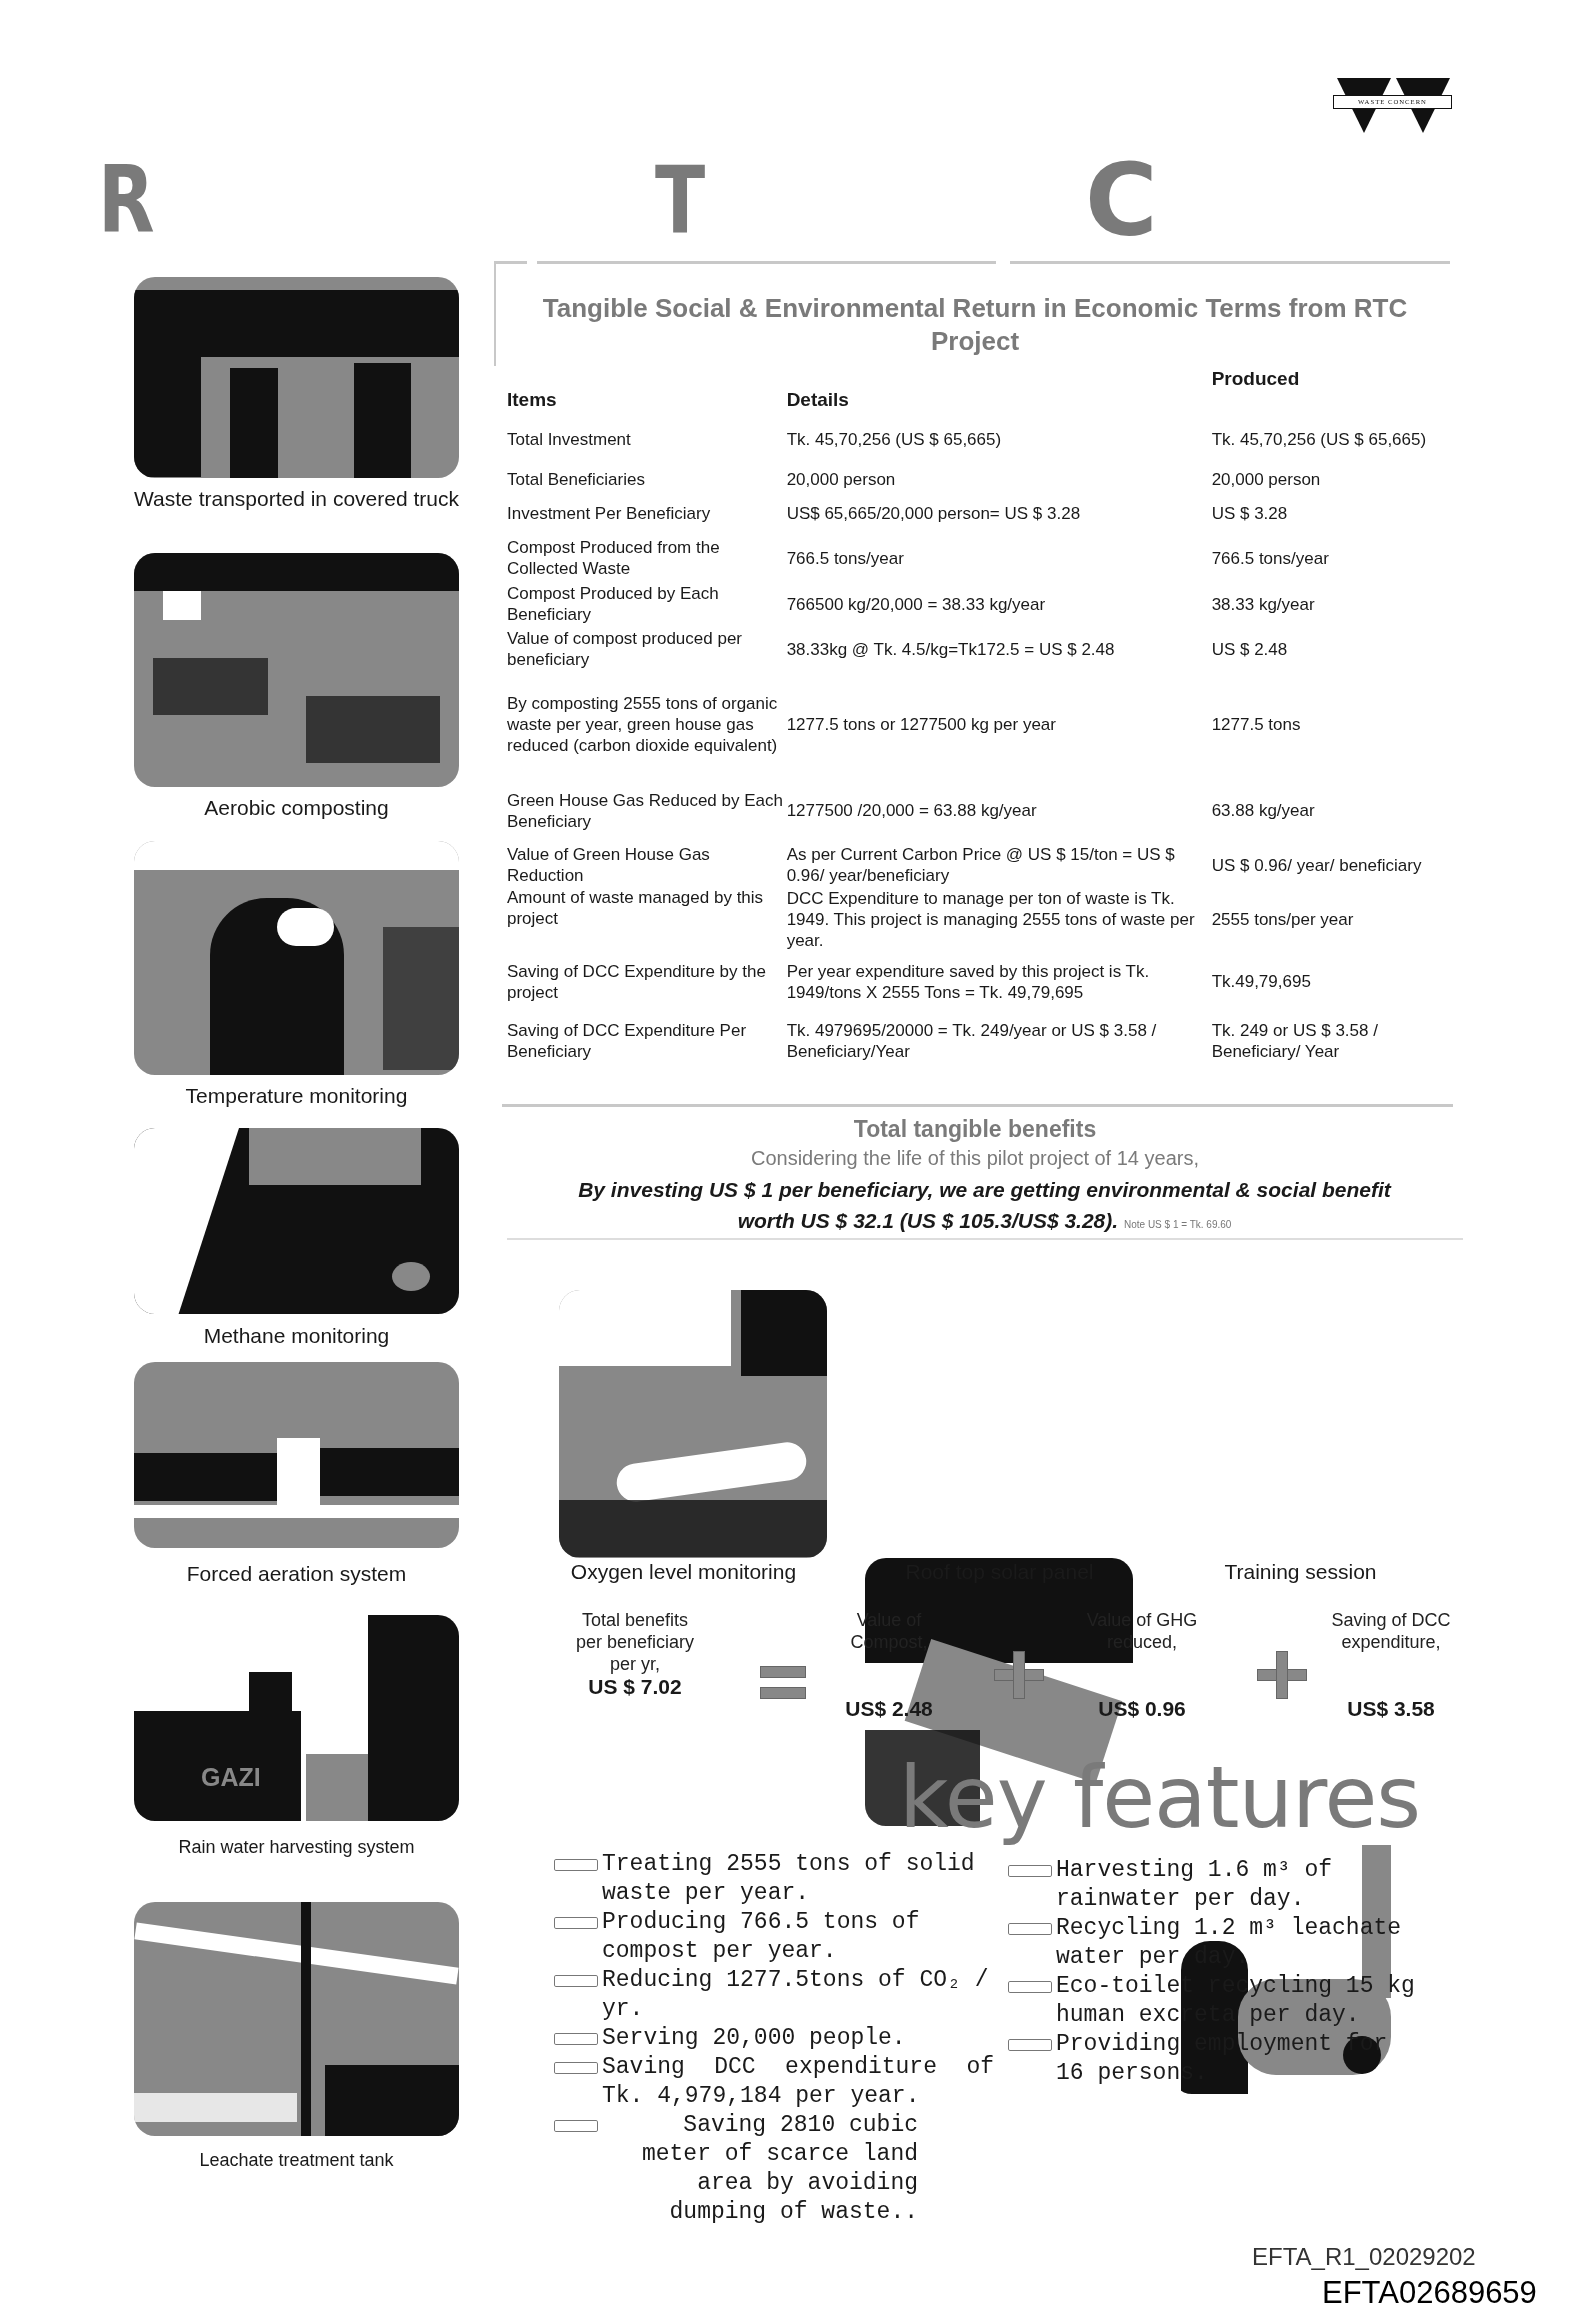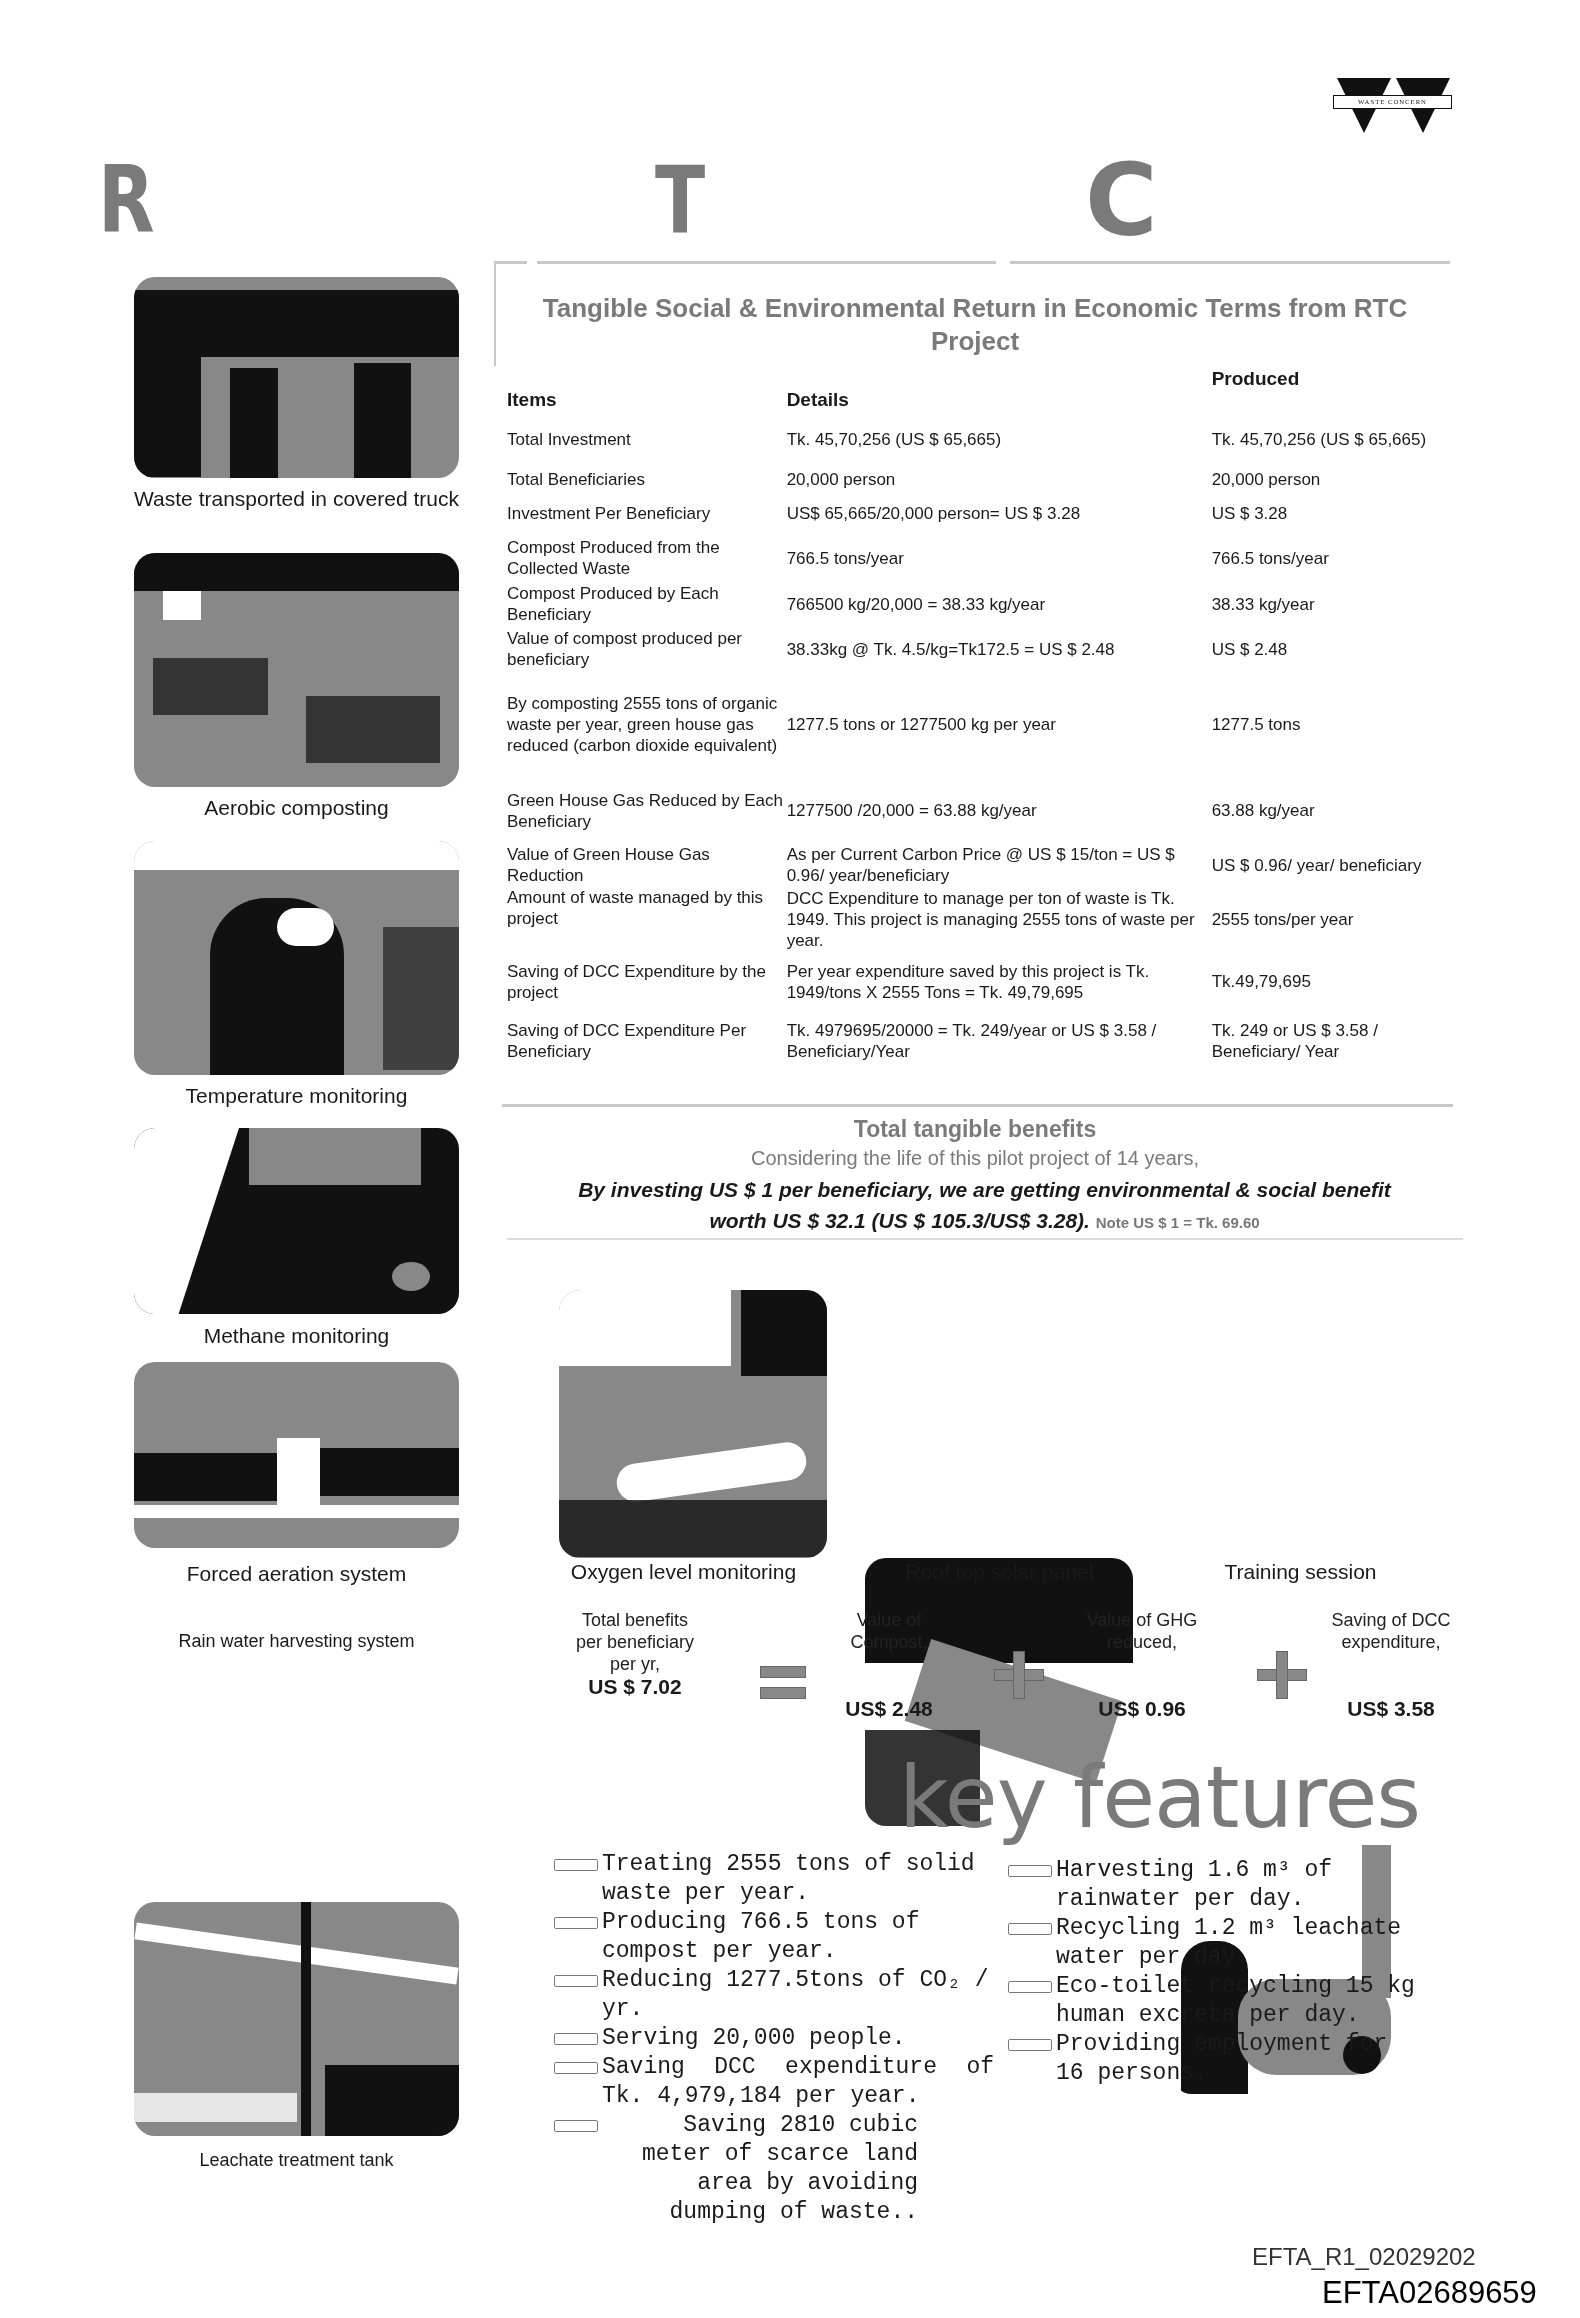--- a/index.html
+++ b/index.html
@@ -41,7 +41,7 @@
   .ttb-title { left:497px; top:1116px; width:956px; text-align:center; font-size:23px; font-weight:bold; color:#7a7a7a; }
   .ttb-sub { left:497px; top:1147px; width:956px; text-align:center; font-size:20px; color:#7a7a7a; }
   .ttb-bold { left:497px; top:1174px; width:975px; text-align:center; font-size:21px; font-weight:bold; font-style:italic; color:#1a1a1a; line-height:31px; }
-  .ttb-bold .note { font-size:15px; font-weight:bold; font-style:normal; color:#777; }
+  .ttb-bold .note { font-size:10px; font-weight:normal; font-style:normal; color:#777; }
 
   
   .mphoto { top:1290px; height:268px; width:268px; }

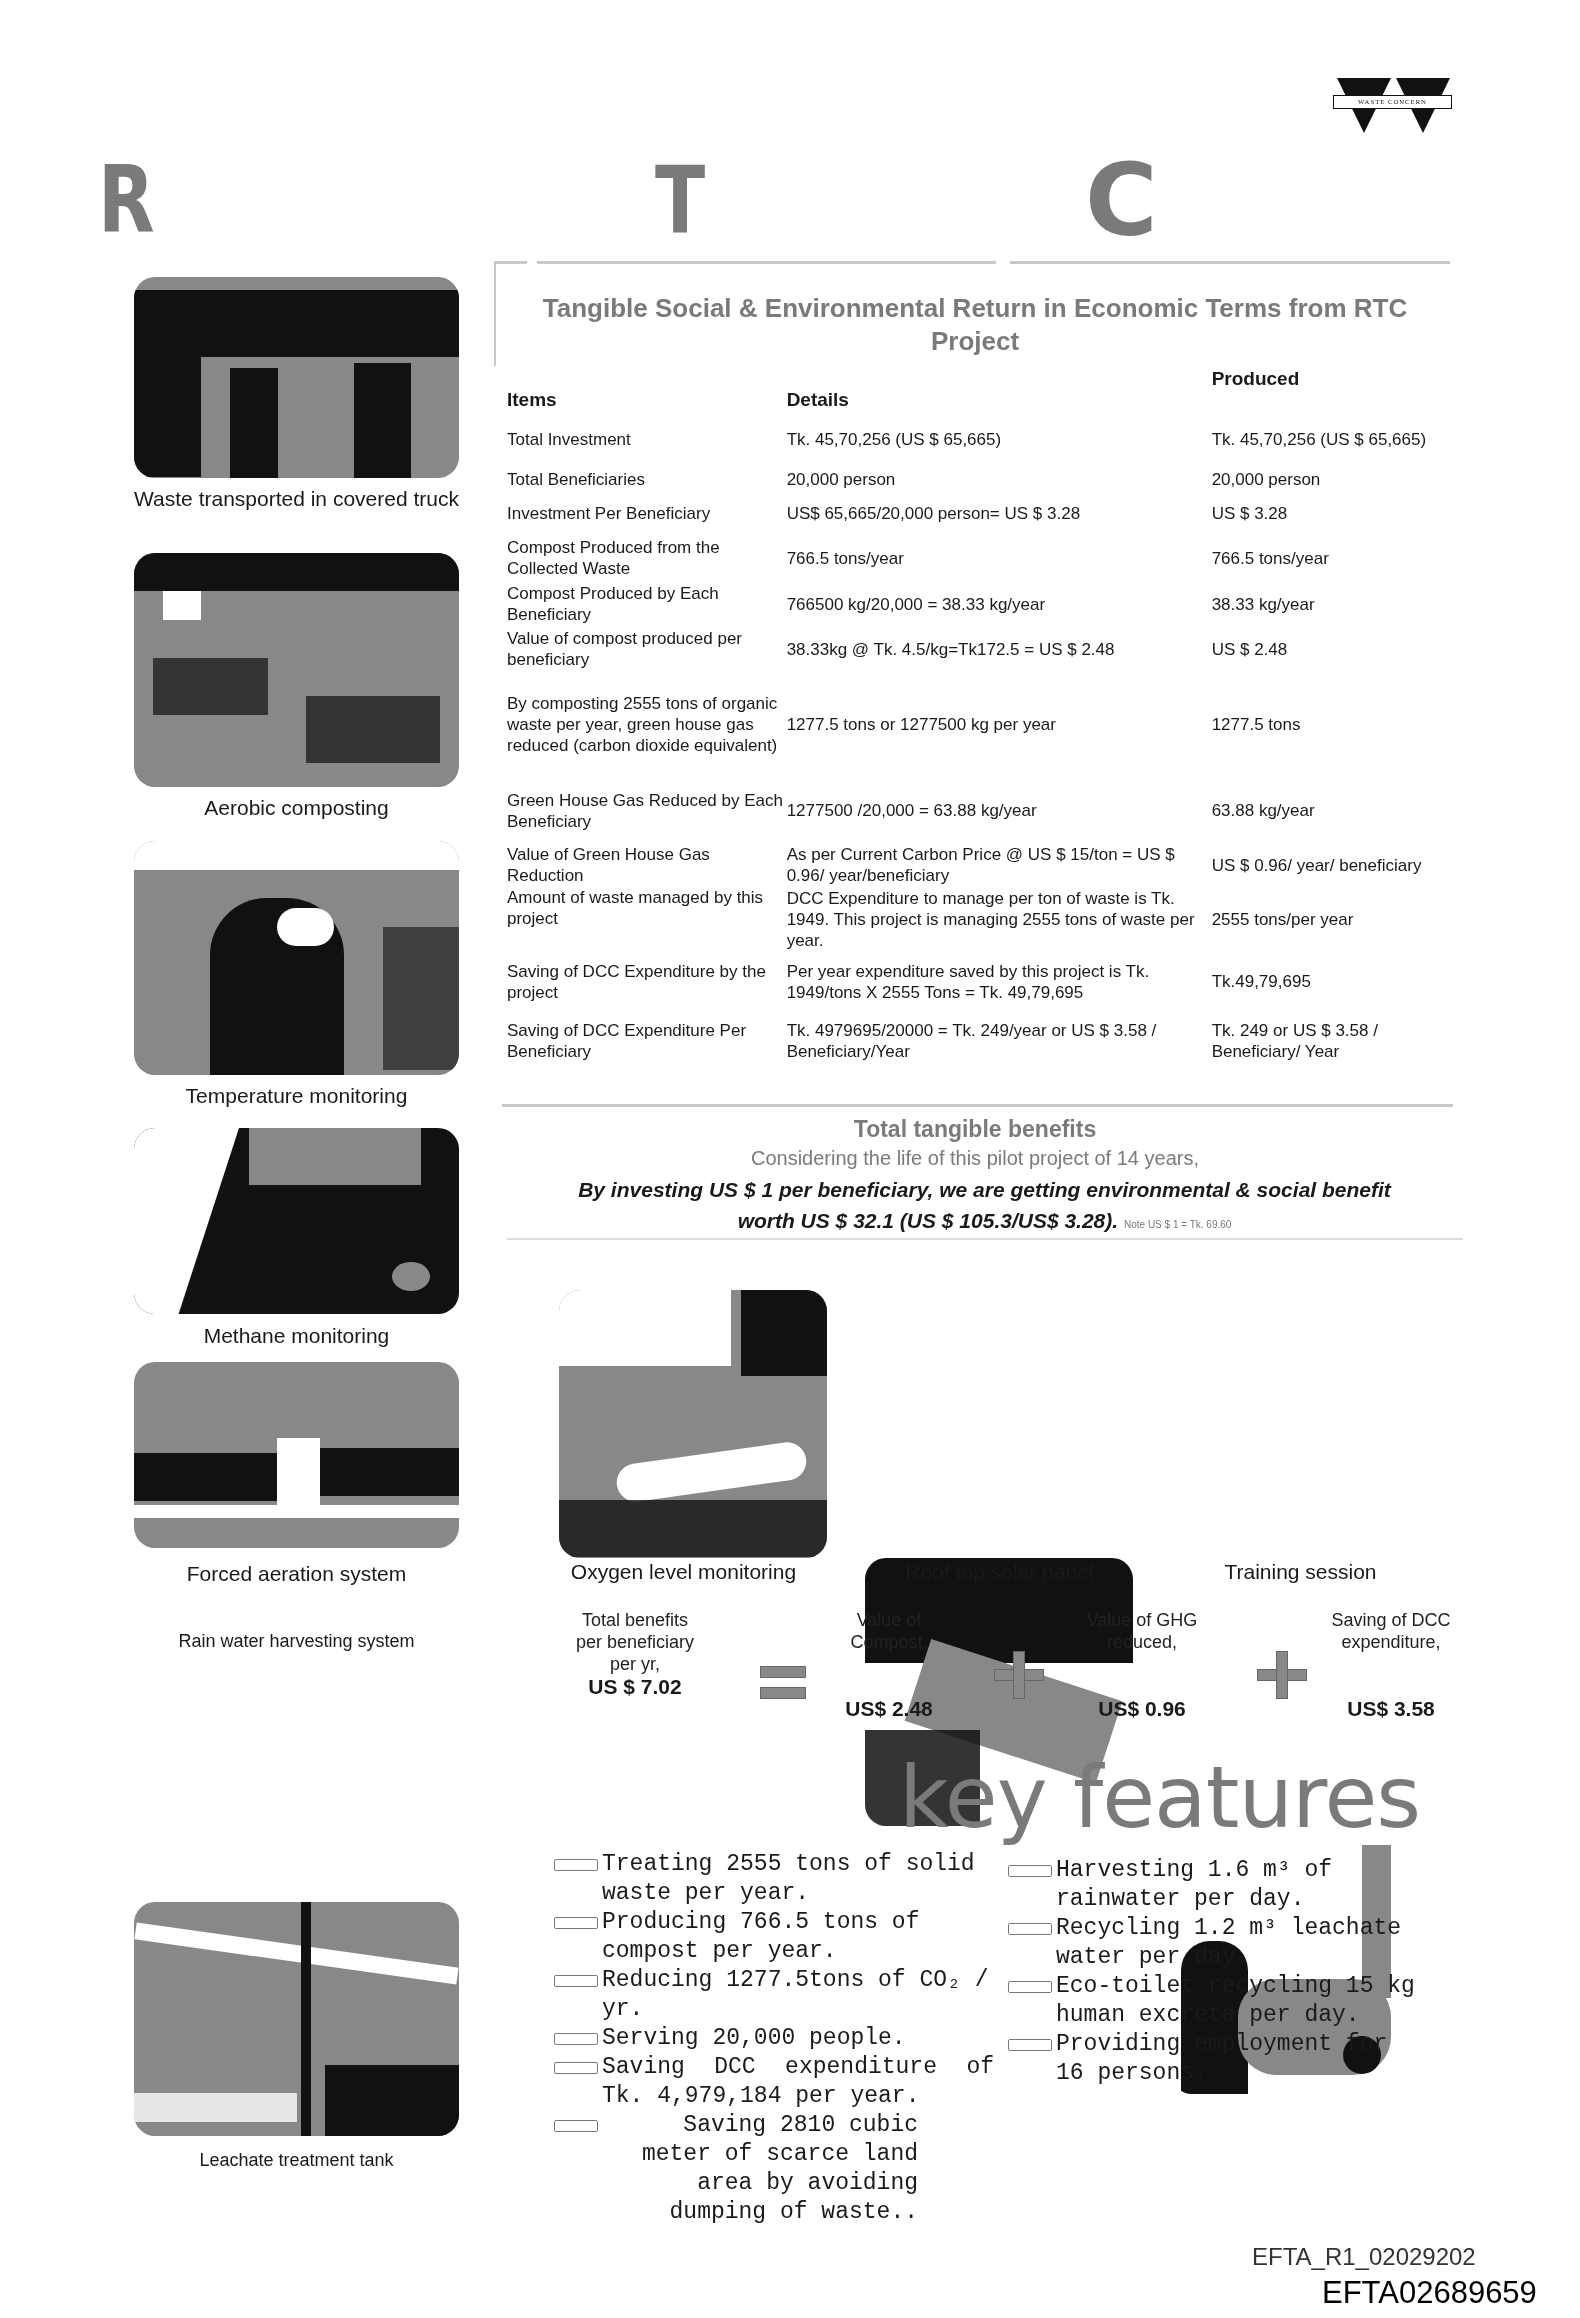--- a/index.html
+++ b/index.html
@@ -123,6 +123,13 @@
 </div>
 
 <div class="abs side" style="top:1615px;">
+  <div class="photo" style="height:206px;background:#fff;">
+    <div class="shade1" style="left:0;top:96px;width:167px;height:110px;"></div>
+    <div class="shade1" style="left:115px;top:57px;width:43px;height:57px;"></div>
+    <div class="shade1" style="left:234px;top:0;width:91px;height:206px;"></div>
+    <div class="abs" style="left:172px;top:139px;width:62px;height:67px;background:#888;"></div>
+    <div class="abs" style="left:67px;top:148px;color:#888;font-weight:bold;font-size:25px;">GAZI</div>
+  </div>
   <div class="caption" style="margin-top:14px;font-size:18px;">Rain water harvesting system</div>
 </div>
 

